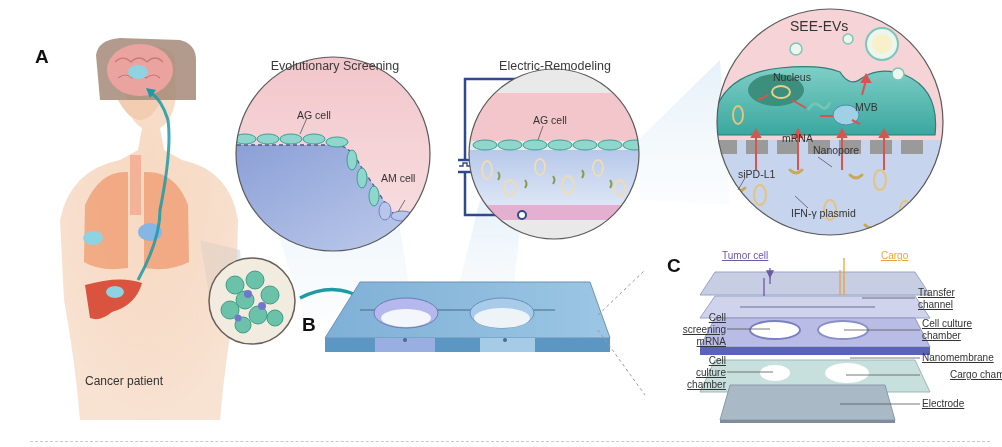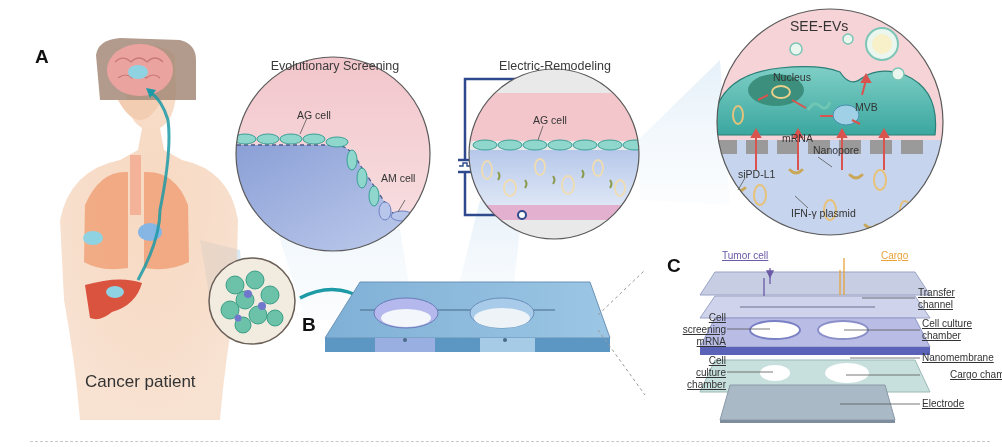--- a/index.html
+++ b/index.html
@@ -10,7 +10,7 @@
   .title { font-size:12.5px; color:#3a3a3a; text-align:center; line-height:15px; white-space:nowrap;margin-top:23px; }
   .lbl { font-size:10.5px; color:#333; white-space:nowrap; }
   .lbl-sm { font-size:10px; color:#333; white-space:nowrap; line-height:12px;text-decoration:underline; }
-  .caption { font-size:17px; color:#333; text-align:center; line-height:15px; white-space:nowrap; }
+  .caption { font-size:12px; color:#333; text-align:center; line-height:15px; white-space:nowrap; }
   svg { position:absolute; left:0; top:0; }
   .dash-sep { position:absolute; left:30px; top:441px; width:960px; border-top:1px dashed #c8c8c8; }
 </style>

